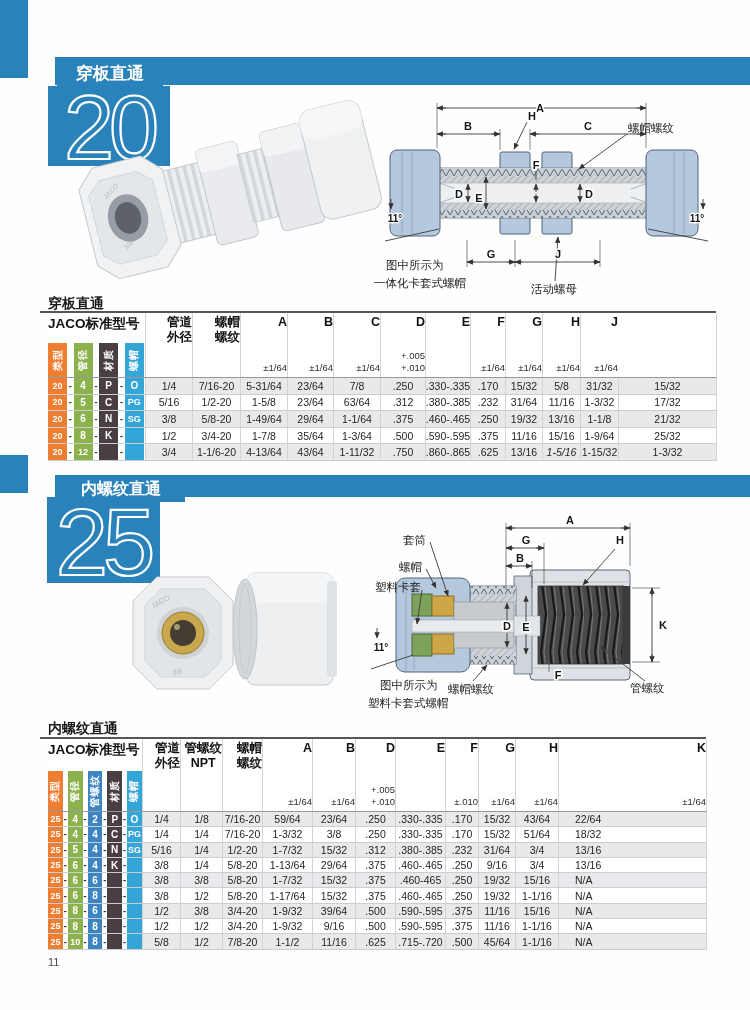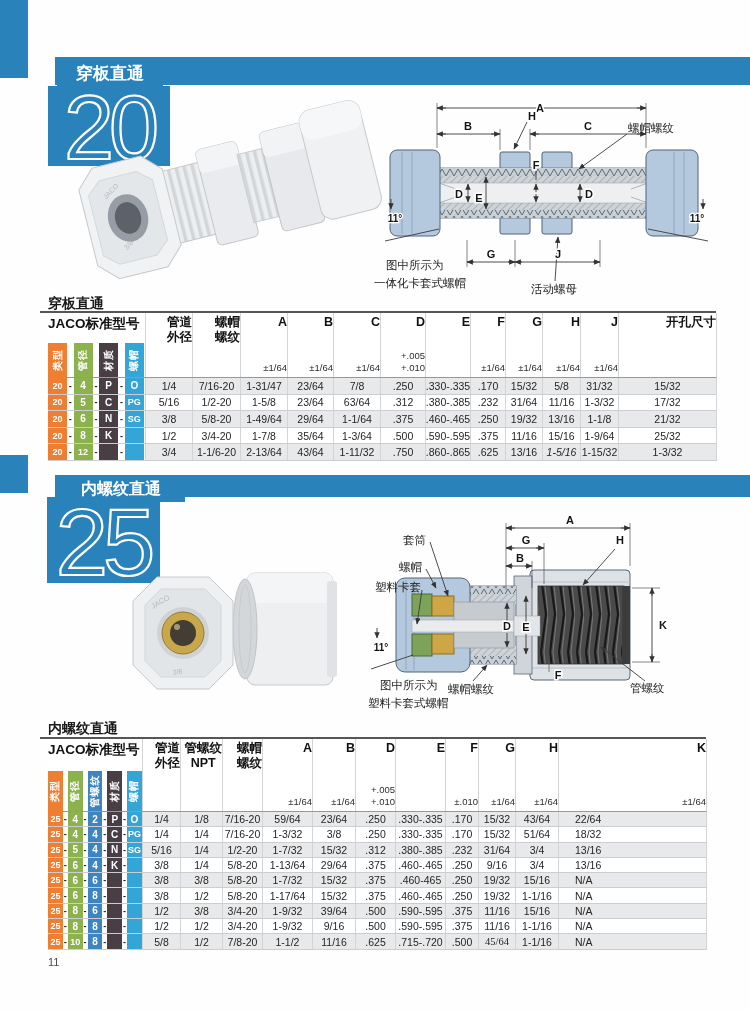--- a/index.html
+++ b/index.html
@@ -253,10 +253,6 @@
           <div class="hlabel">J</div>
           <div class="htol">±1/64</div>
         </div>
-        <div class="hcol" style="width: 98px;">
-          <div class="hlabel">开孔尺寸</div>
-          <div class="htol"></div>
-        </div>
       </div>
       <div class="trow odd" style="height: 15.6px;">
         <div class="mcell" style="width: 97px;">

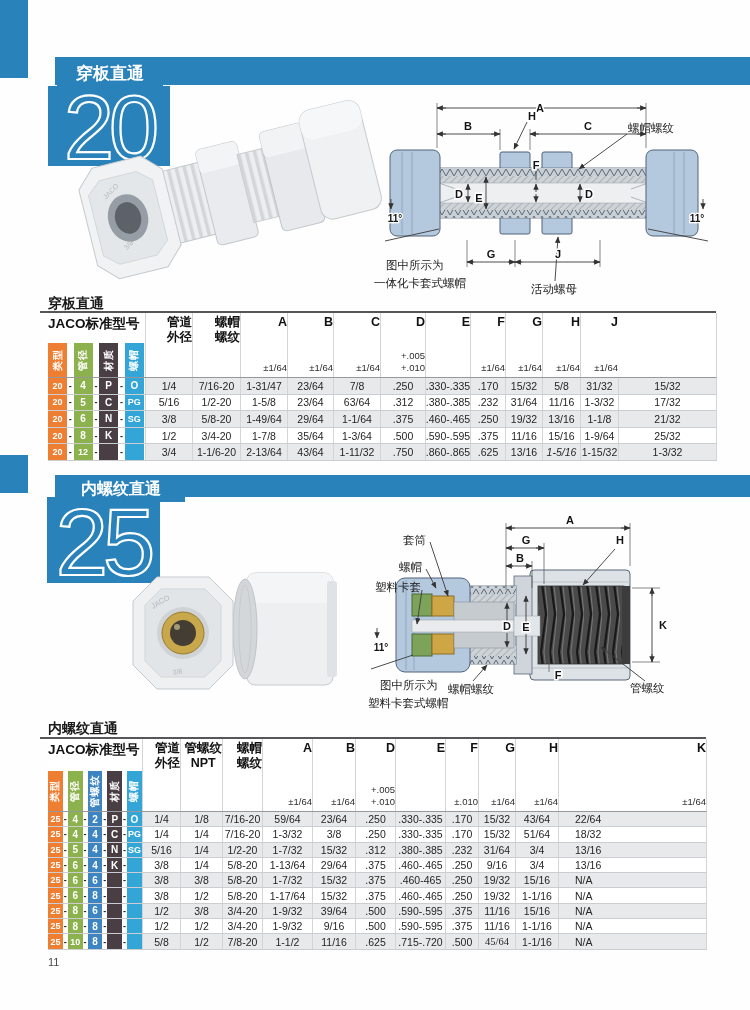--- a/index.html
+++ b/index.html
@@ -266,7 +266,7 @@
         </div>
         <div class="vcell" style="width: 47px;">1/4</div>
         <div class="vcell" style="width: 48px;">7/16-20</div>
-        <div class="vcell" style="width: 47px;">1-31/47</div>
+        <div class="vcell" style="width: 47px;">5-31/64</div>
         <div class="vcell" style="width: 46px;">23/64</div>
         <div class="vcell" style="width: 47px;">7/8</div>
         <div class="vcell" style="width: 45px;">.250</div>

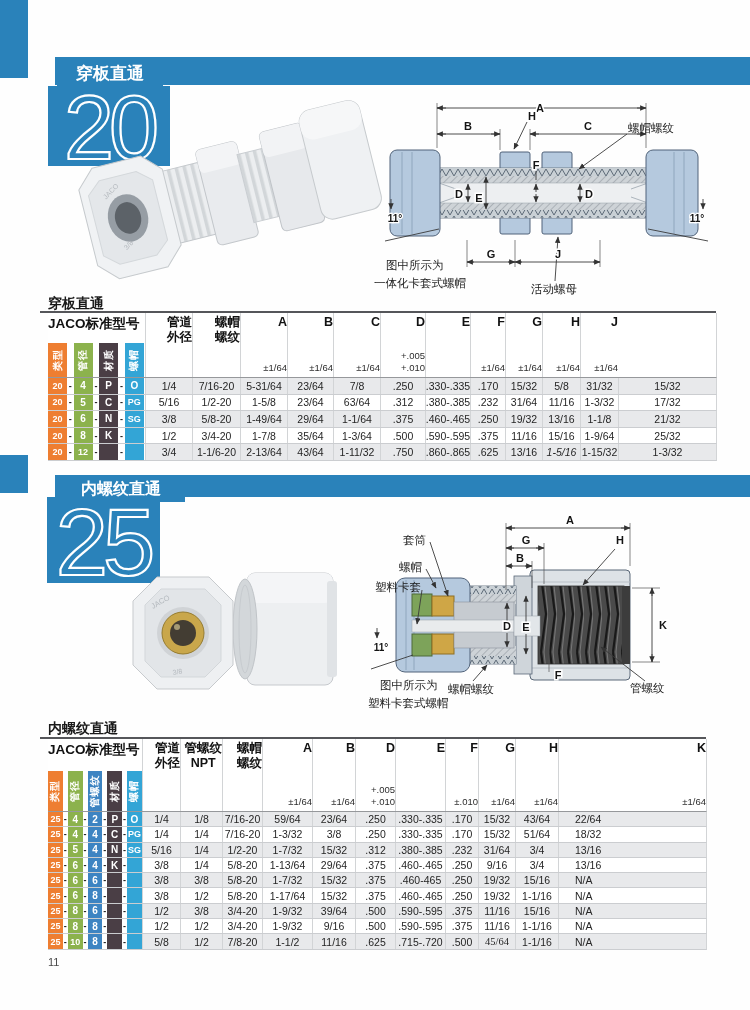--- a/index.html
+++ b/index.html
@@ -358,7 +358,7 @@
         </div>
         <div class="vcell" style="width: 47px;">3/4</div>
         <div class="vcell" style="width: 48px;">1-1/6-20</div>
-        <div class="vcell" style="width: 47px;">2-13/64</div>
+        <div class="vcell" style="width: 47px;">4-13/64</div>
         <div class="vcell" style="width: 46px;">43/64</div>
         <div class="vcell" style="width: 47px;">1-11/32</div>
         <div class="vcell" style="width: 45px;">.750</div>

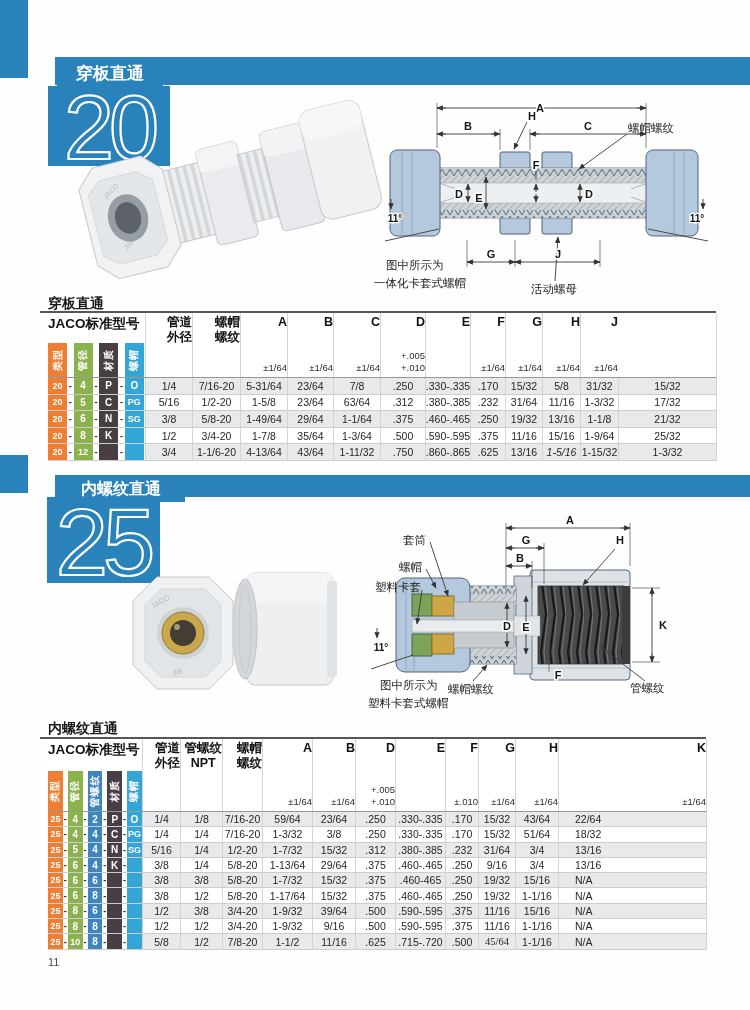--- a/index.html
+++ b/index.html
@@ -764,7 +764,7 @@
         <div class="vcell" style="width: 40px;">.625</div>
         <div class="vcell" style="width: 50px;">.715-.720</div>
         <div class="vcell" style="width: 33px;">.500</div>
-        <div class="vcell" style="width: 37px; font-family: Liberation Serif, serif;">45/64</div>
+        <div class="vcell" style="width: 37px;">45/64</div>
         <div class="vcell" style="width: 43px;">1-1/16</div>
         <div class="vcell" style="width: 148px; justify-content: flex-start; padding-left: 16px;">N/A</div>
       </div>

